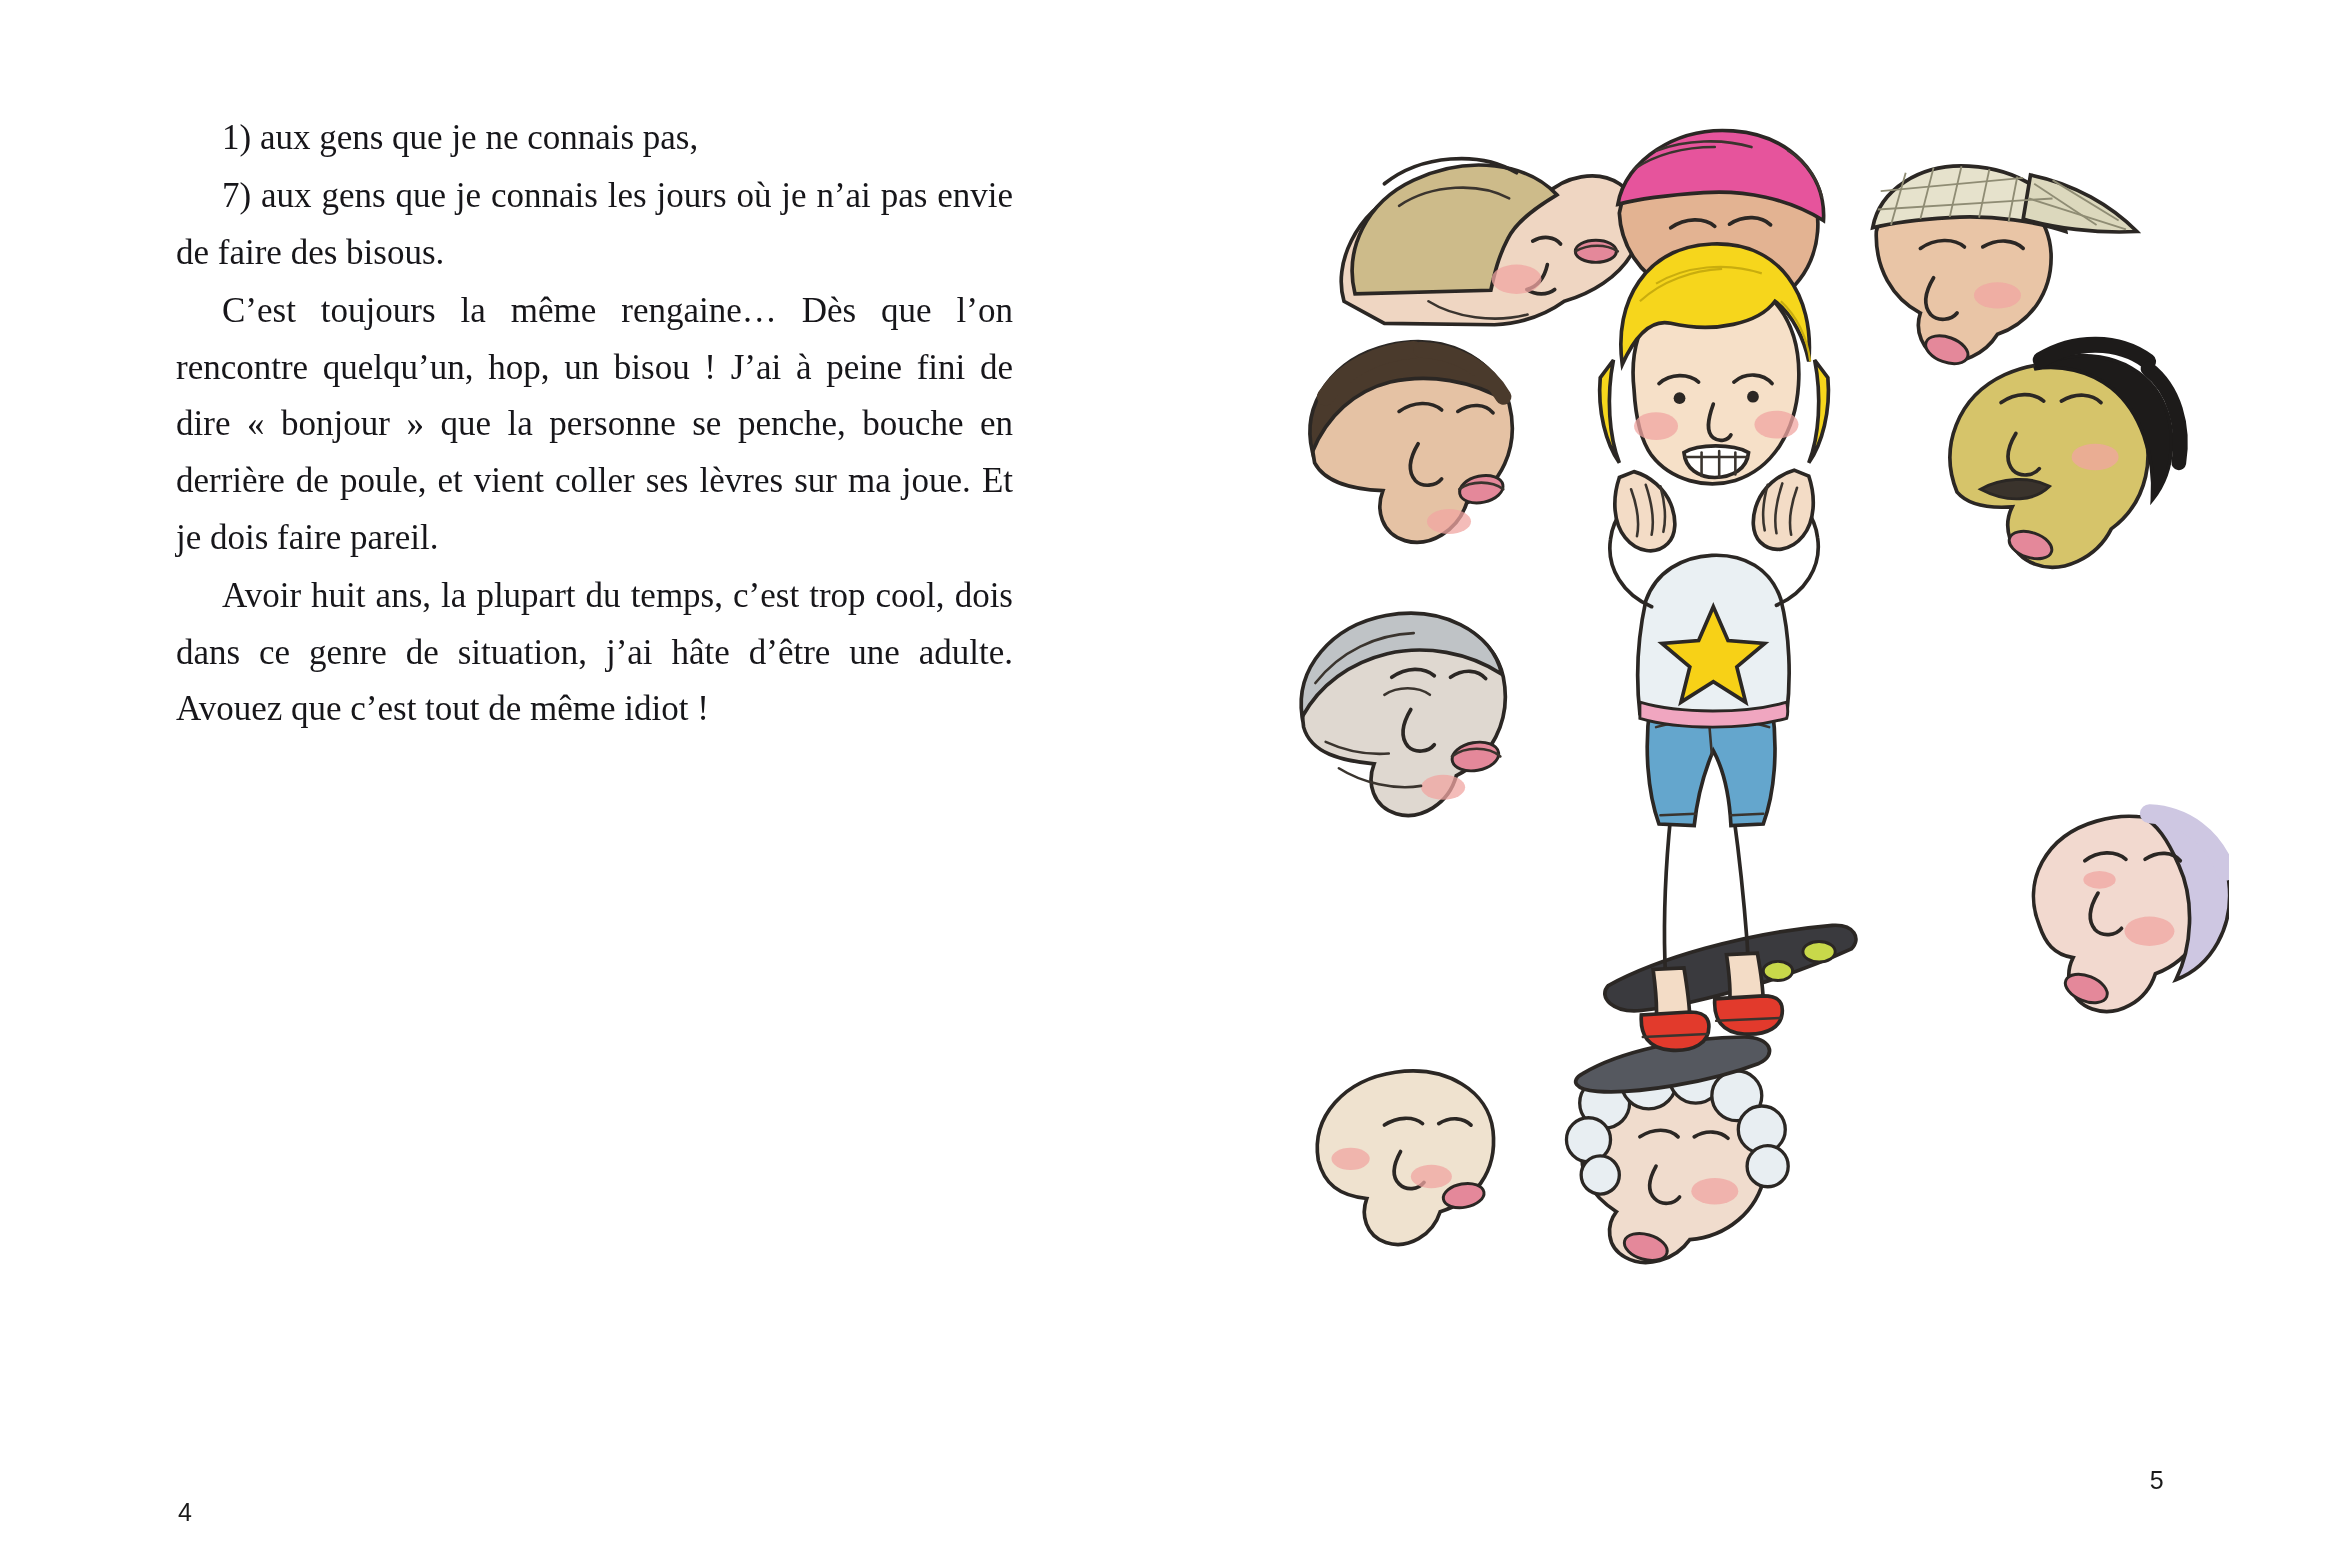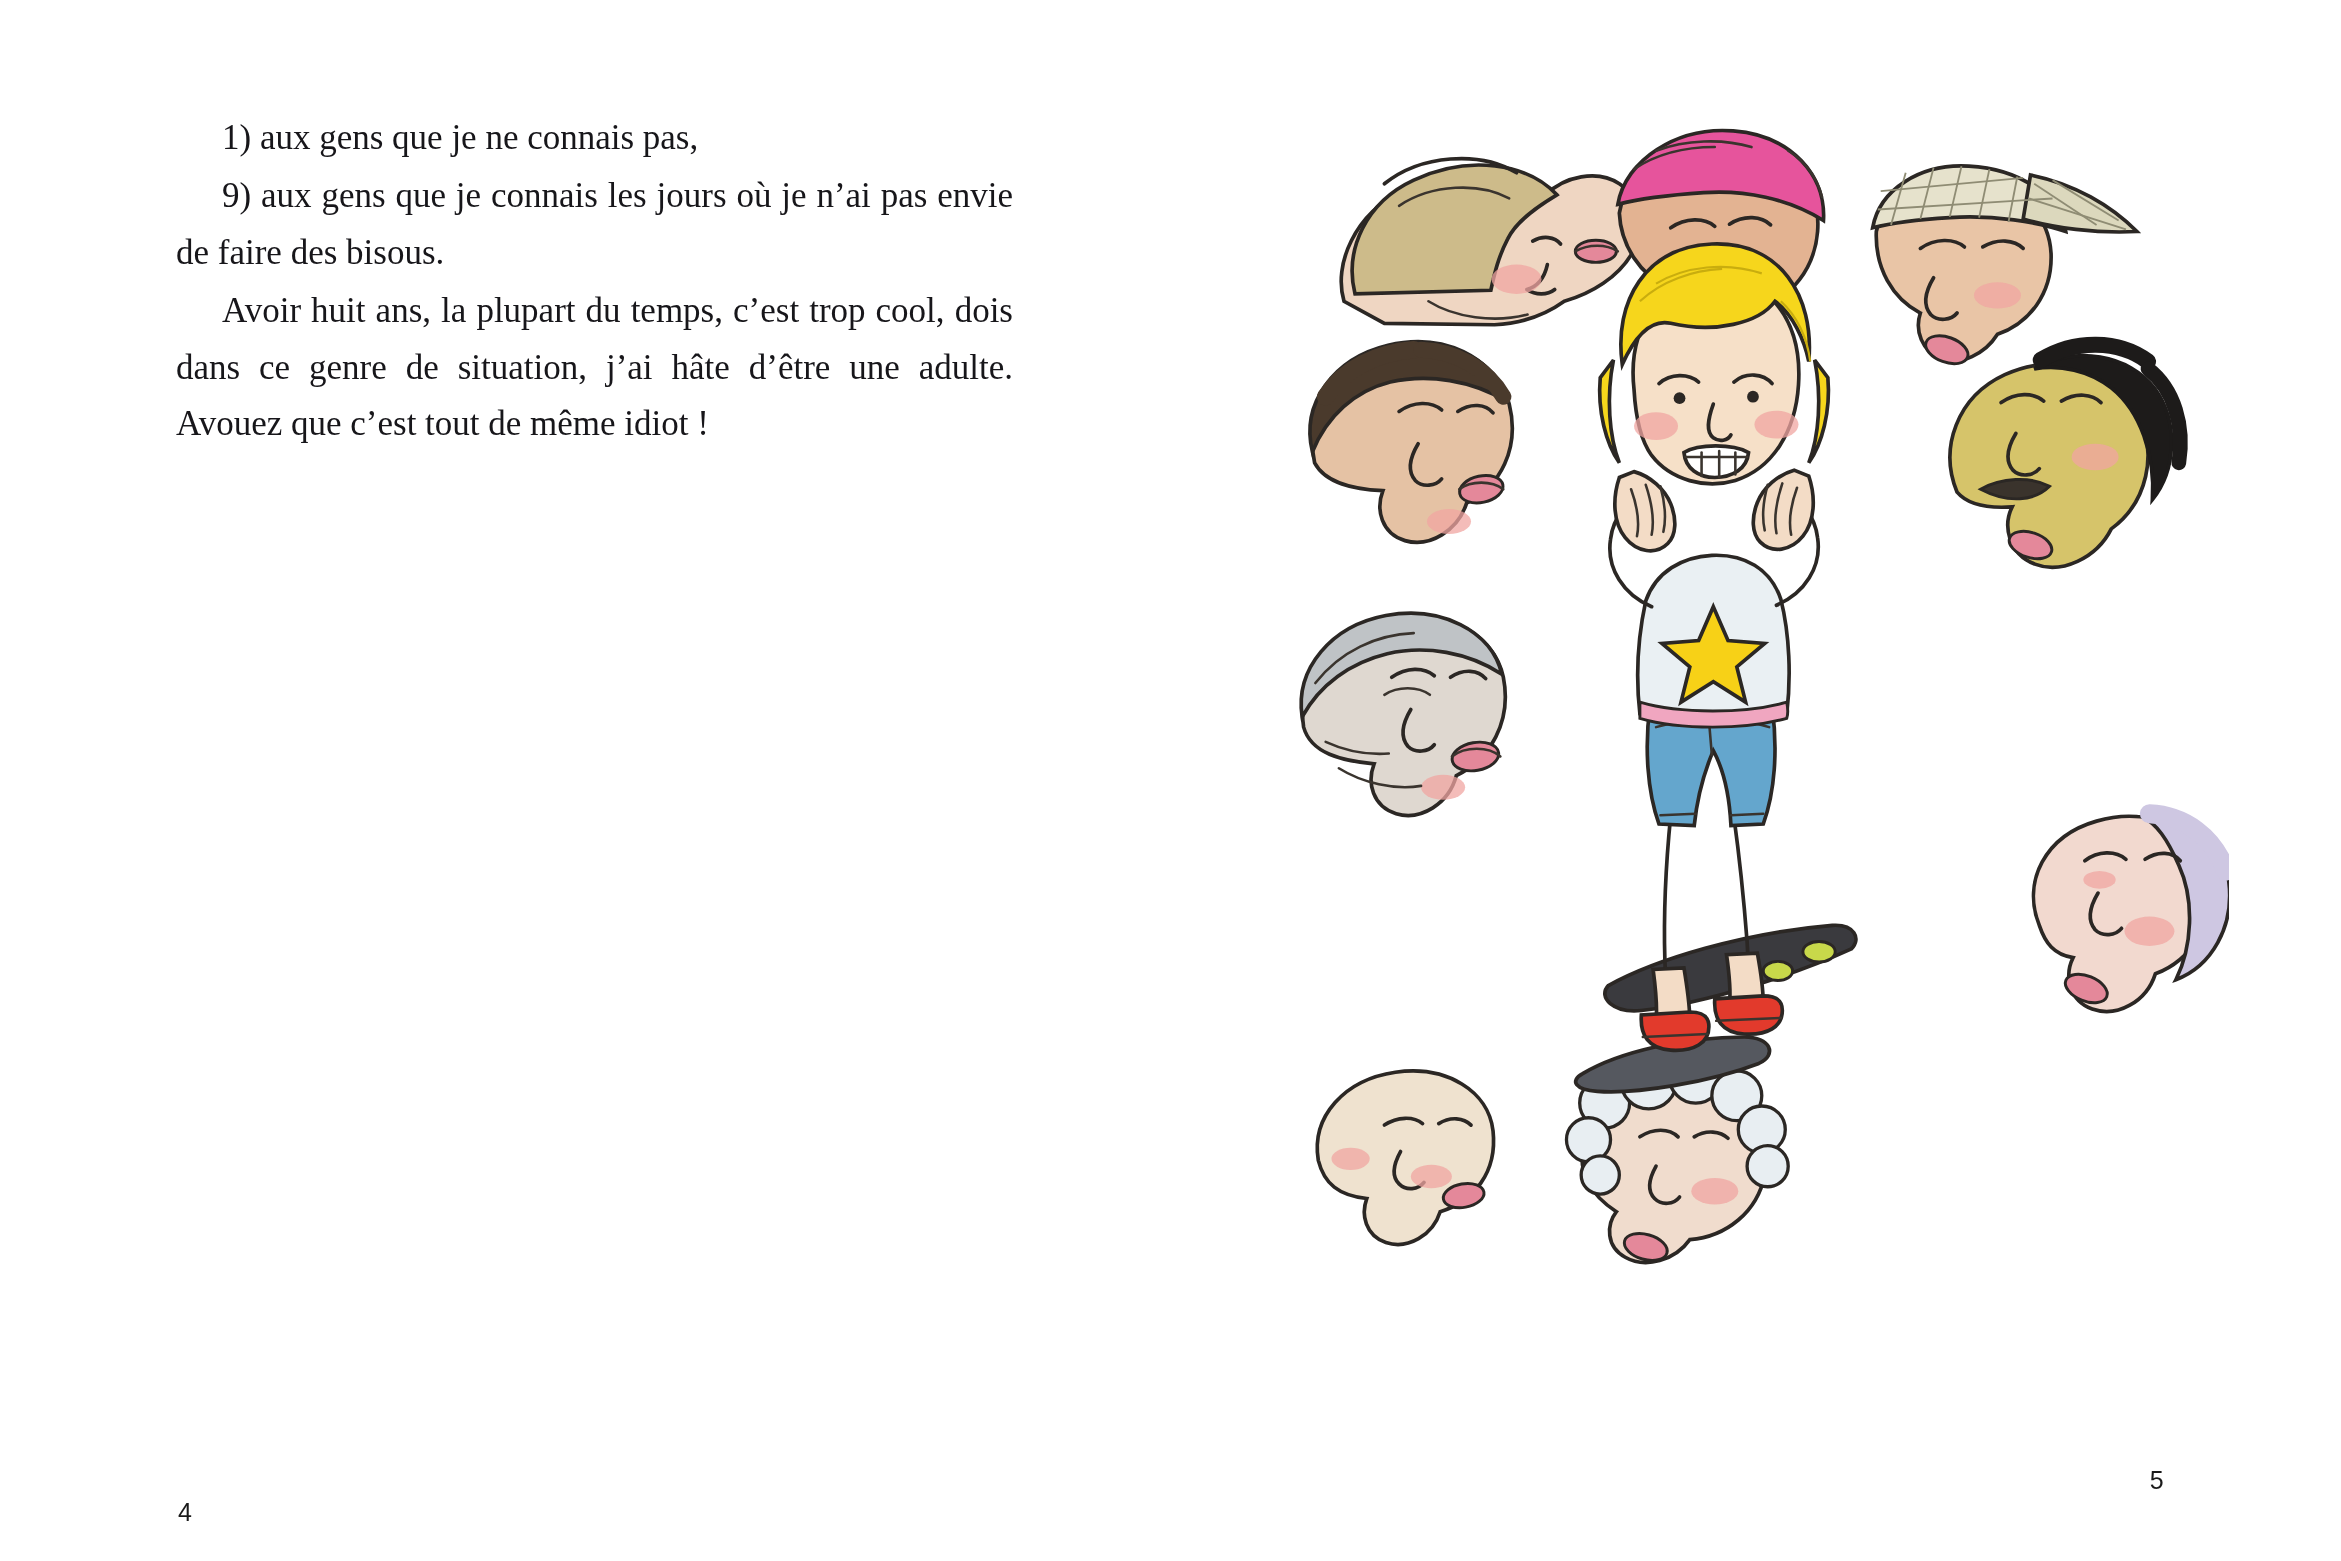--- a/index.html
+++ b/index.html
@@ -80,7 +80,7 @@
   <div class="page page-left">
     <div class="text-block">
       <p>1) aux gens que je ne connais pas,</p>
-      <p>9) aux gens que je connais les jours où je n’ai pas envie de faire des bisous.</p>
+      <p>7) aux gens que je connais les jours où je n’ai pas envie de faire des bisous.</p>
       <p>Avoir huit ans, la plupart du temps, c’est trop cool, dois dans ce genre de situation, j’ai hâte d’être une adulte. Avouez que c’est tout de même idiot !</p>
     </div>
     <div class="folio folio-left">4</div>

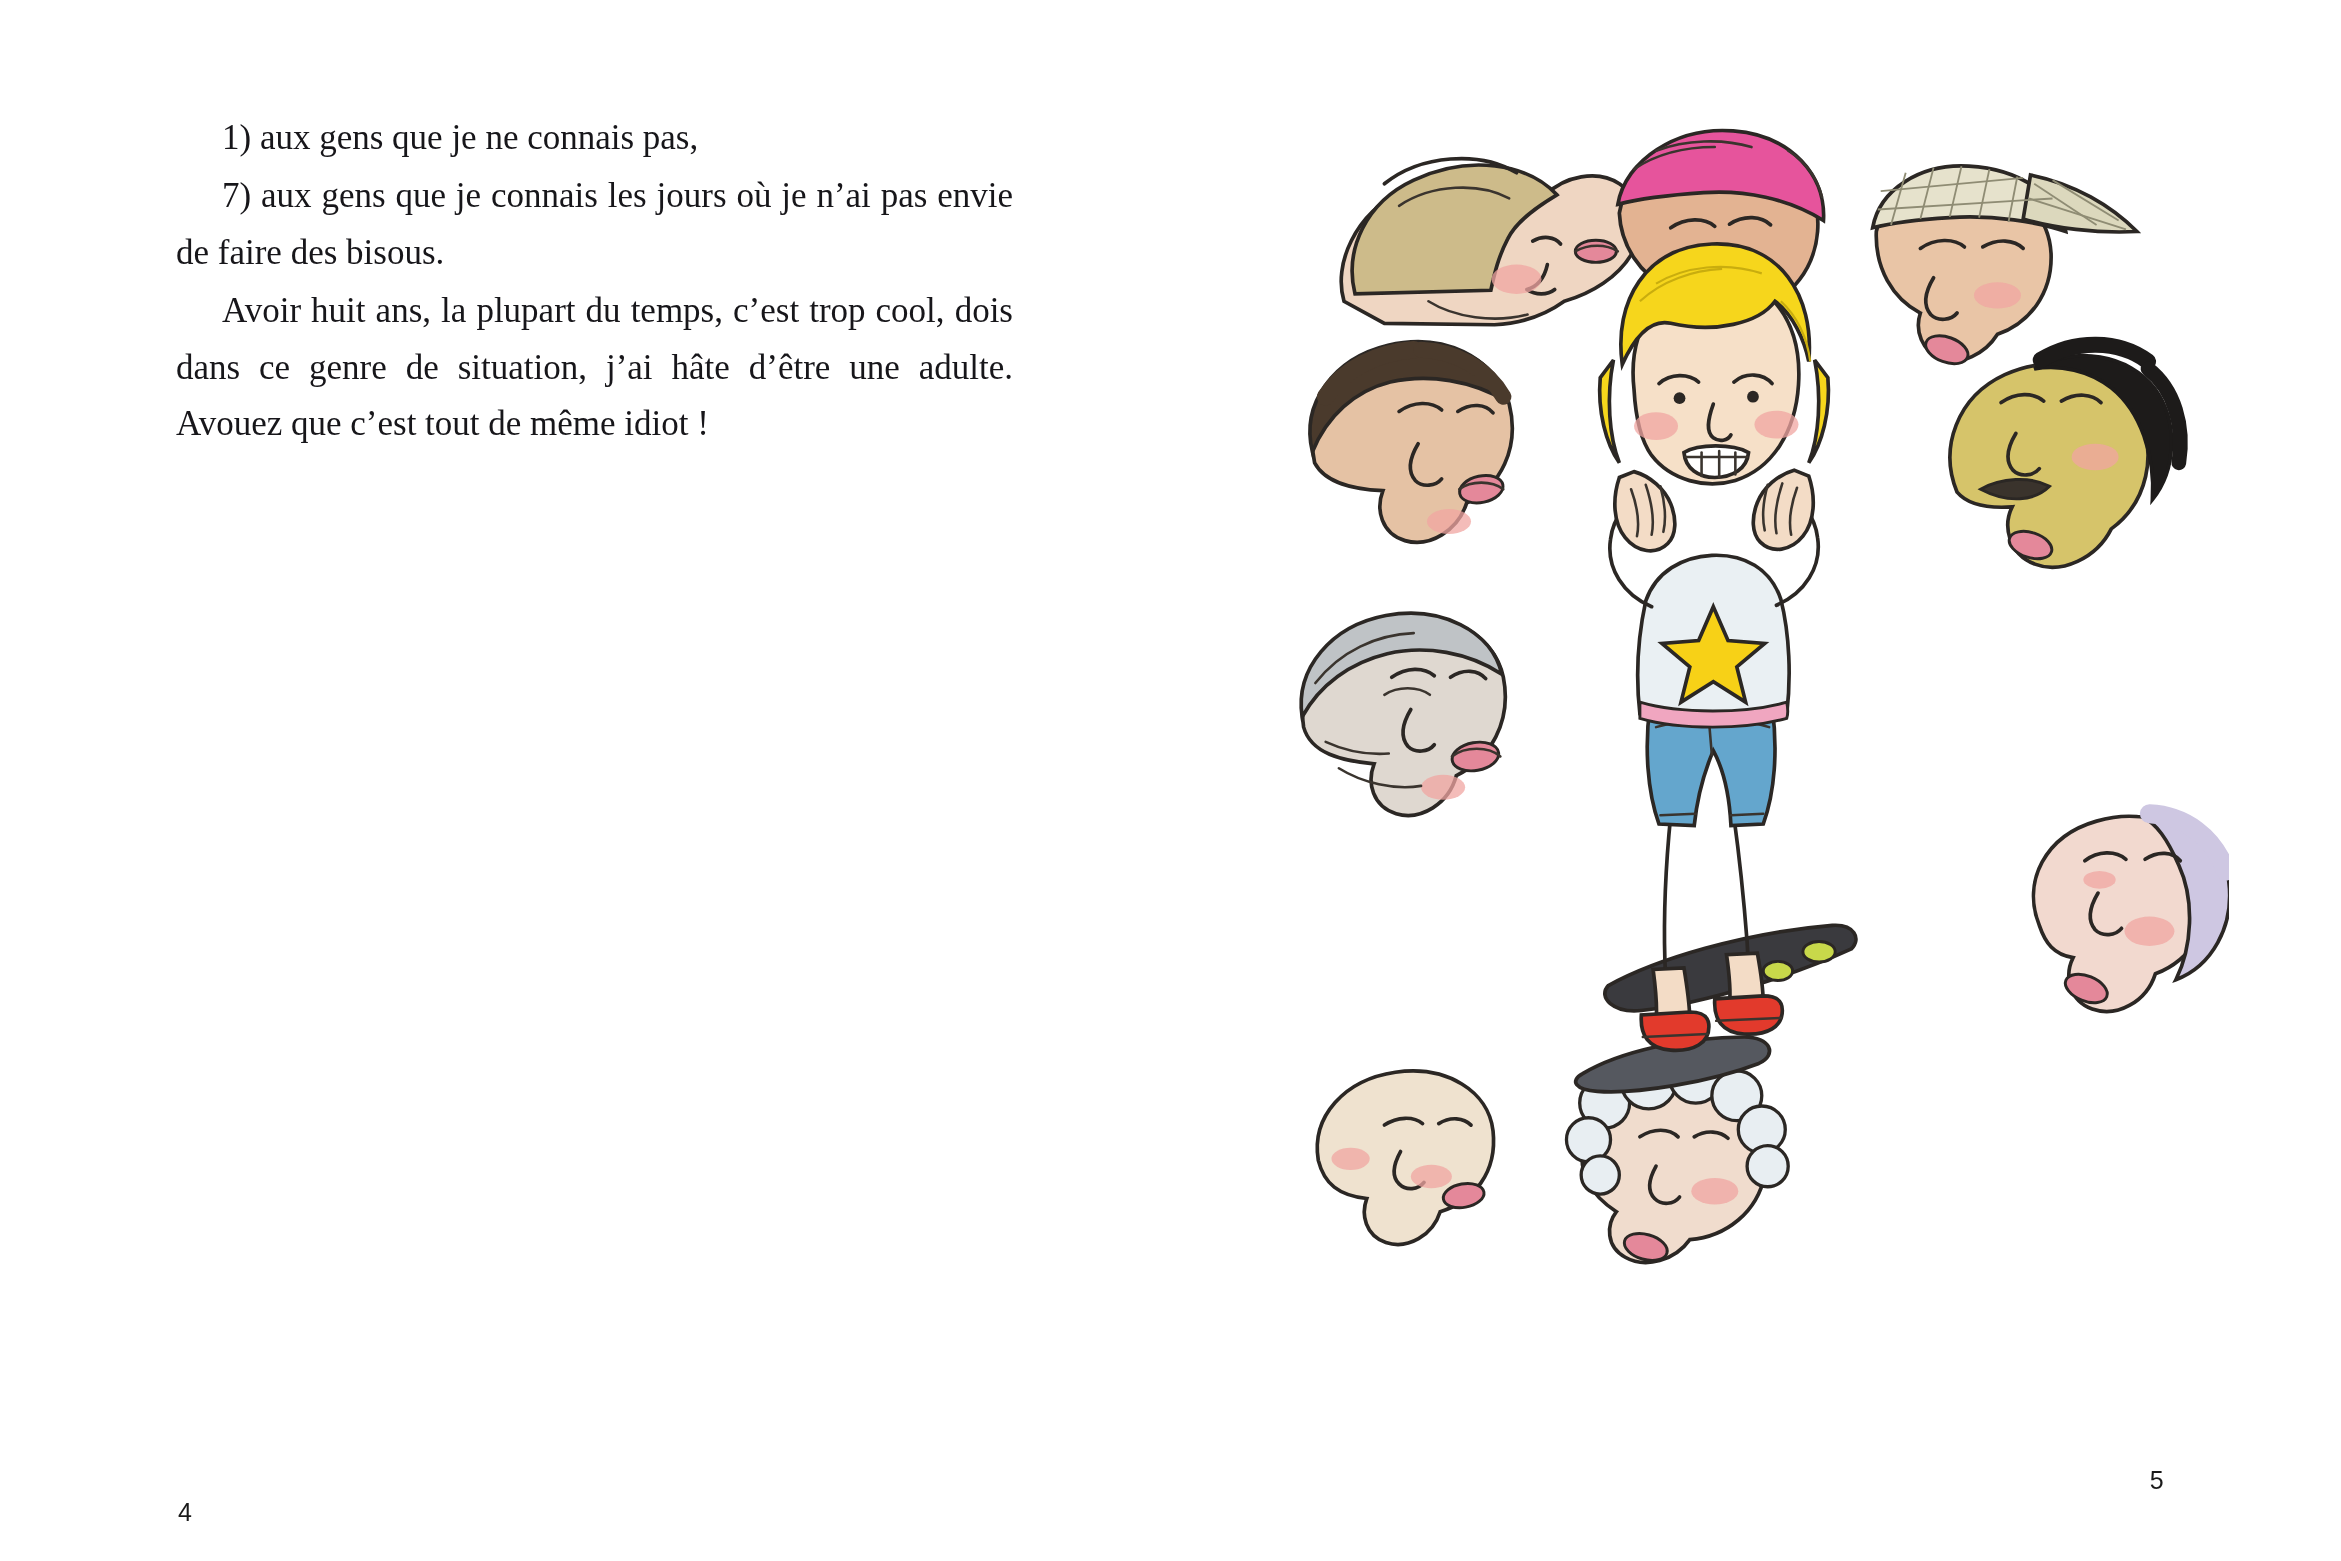--- a/index.html
+++ b/index.html
@@ -81,6 +81,7 @@
     <div class="text-block">
       <p>1) aux gens que je ne connais pas,</p>
       <p>7) aux gens que je connais les jours où je n’ai pas envie de faire des bisous.</p>
+      <p>C’est toujours la même rengaine… Dès que l’on rencontre quelqu’un, hop, un bisou ! J’ai à peine fini de dire « bonjour » que la personne se penche, bouche en derrière de poule, et vient coller ses lèvres sur ma joue. Et je dois faire pareil.</p>
       <p>Avoir huit ans, la plupart du temps, c’est trop cool, dois dans ce genre de situation, j’ai hâte d’être une adulte. Avouez que c’est tout de même idiot !</p>
     </div>
     <div class="folio folio-left">4</div>

